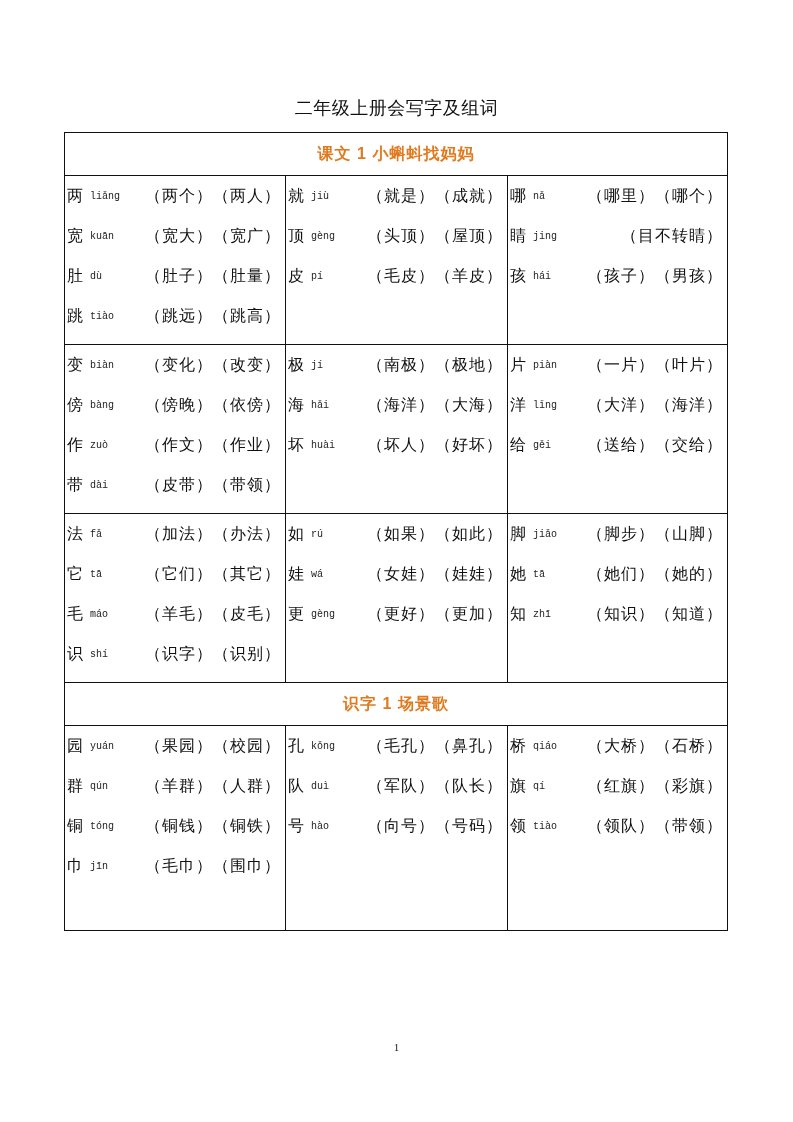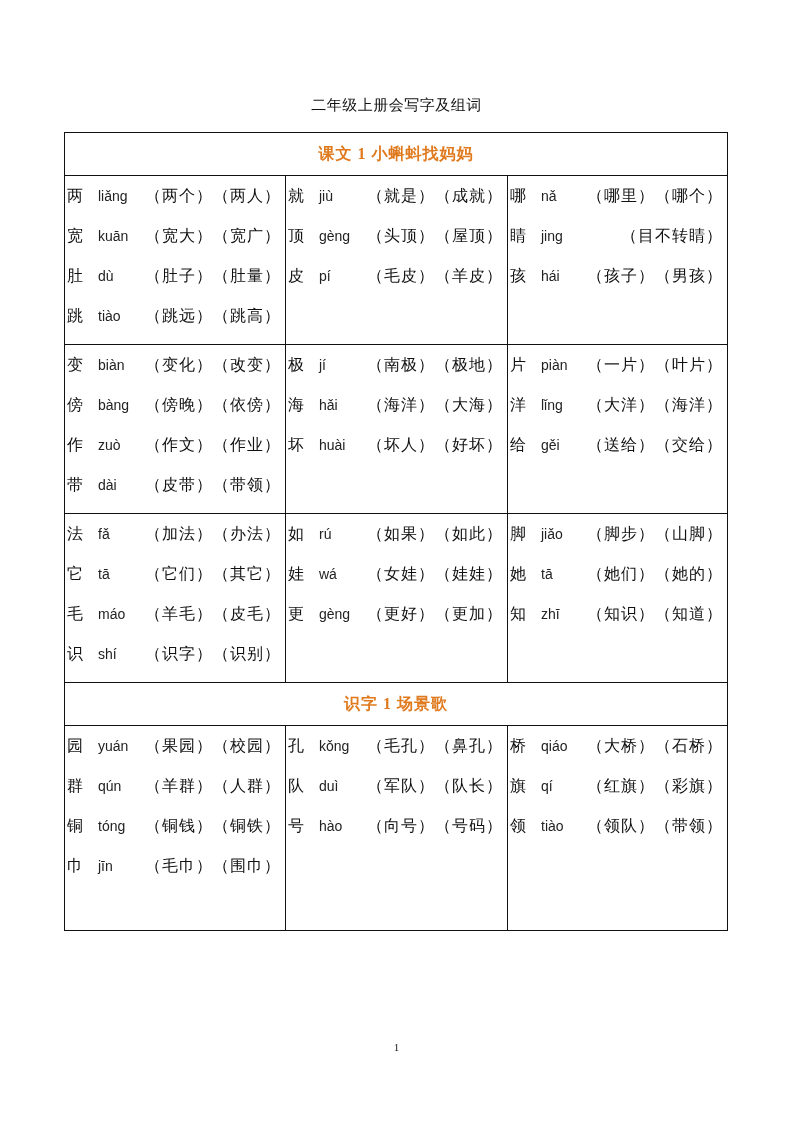--- a/index.html
+++ b/index.html
@@ -6,7 +6,7 @@
     body { width: 793px; height: 1122px; position: relative; overflow: hidden;
       font-family: "DejaVu Sans", "Liberation Sans", sans-serif; color: #111; }
     .doc-title { position: absolute; top: 96px; left: 0; width: 793px; text-align: center;
-      font-size: 15px; color: #111; letter-spacing: 0.5px; }
+      font-size: 18px; color: #111; letter-spacing: 0.5px; }
     .sheet { position: absolute; left: 64px; top: 132px; width: 664px;
       border: 1.5px solid #111; box-sizing: border-box; }
     .section-head { height: 42px; line-height: 42px; text-align: center;

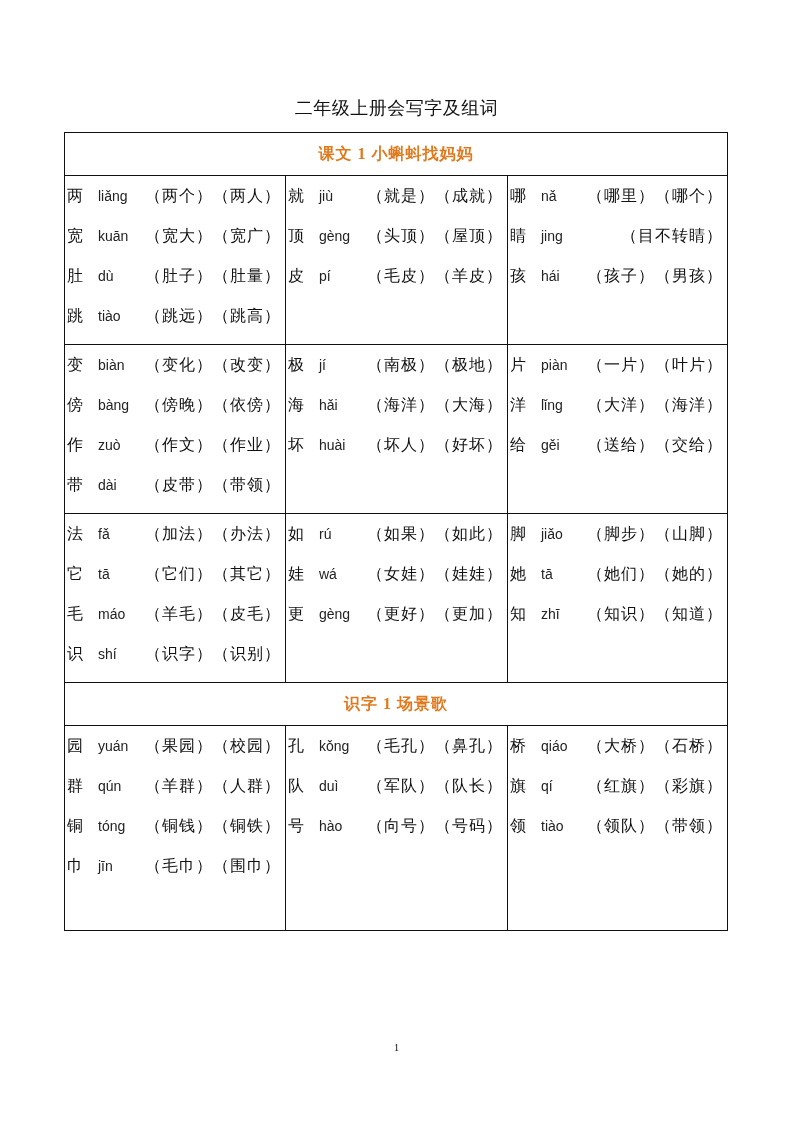--- a/index.html
+++ b/index.html
@@ -10,7 +10,7 @@
     .sheet { position: absolute; left: 64px; top: 132px; width: 664px;
       border: 1.5px solid #111; box-sizing: border-box; }
     .section-head { height: 42px; line-height: 42px; text-align: center;
-      font-family: Liberation Serif, serif; font-weight: bold;
+      font-family: Liberation Sans, sans-serif; font-weight: bold;
       font-size: 16px; color: #E07A1F; border-bottom: 1.5px solid #111; letter-spacing: 1px; }
     .section-body { display: flex; border-bottom: 1.5px solid #111; }
     .section:last-child .section-body { border-bottom: none; }

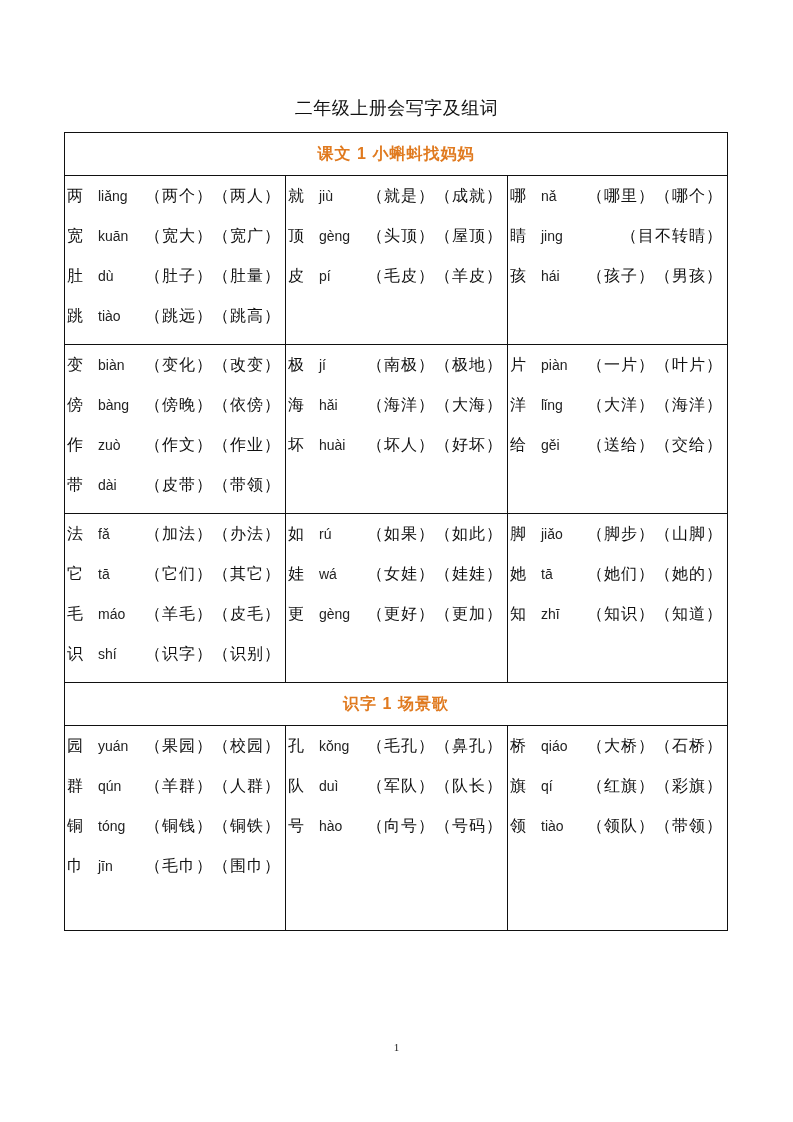--- a/index.html
+++ b/index.html
@@ -21,7 +21,7 @@
     .entry { height: 40px; display: flex; align-items: center; white-space: nowrap; }
     .entry:first-child { margin-top: 0; }
     .hanzi { font-size: 16px; width: 19px; font-family: "DejaVu Serif", serif; }
-    .pinyin { font-size: 14px; margin-left: 12px; color: #222; font-family: Liberation Sans, sans-serif; flex: 1; }
+    .pinyin { font-size: 10px; margin-left: 4px; color: #222; font-family: Liberation Mono, monospace; flex: 1; }
     .words { font-size: 16px; text-align: center; font-family: "DejaVu Serif", serif; letter-spacing: 1px; }
     .page-number { position: absolute; top: 1041px; left: 0; width: 793px; text-align: center;
       font-size: 11px; color: #222; font-family: "Liberation Serif", serif; }

